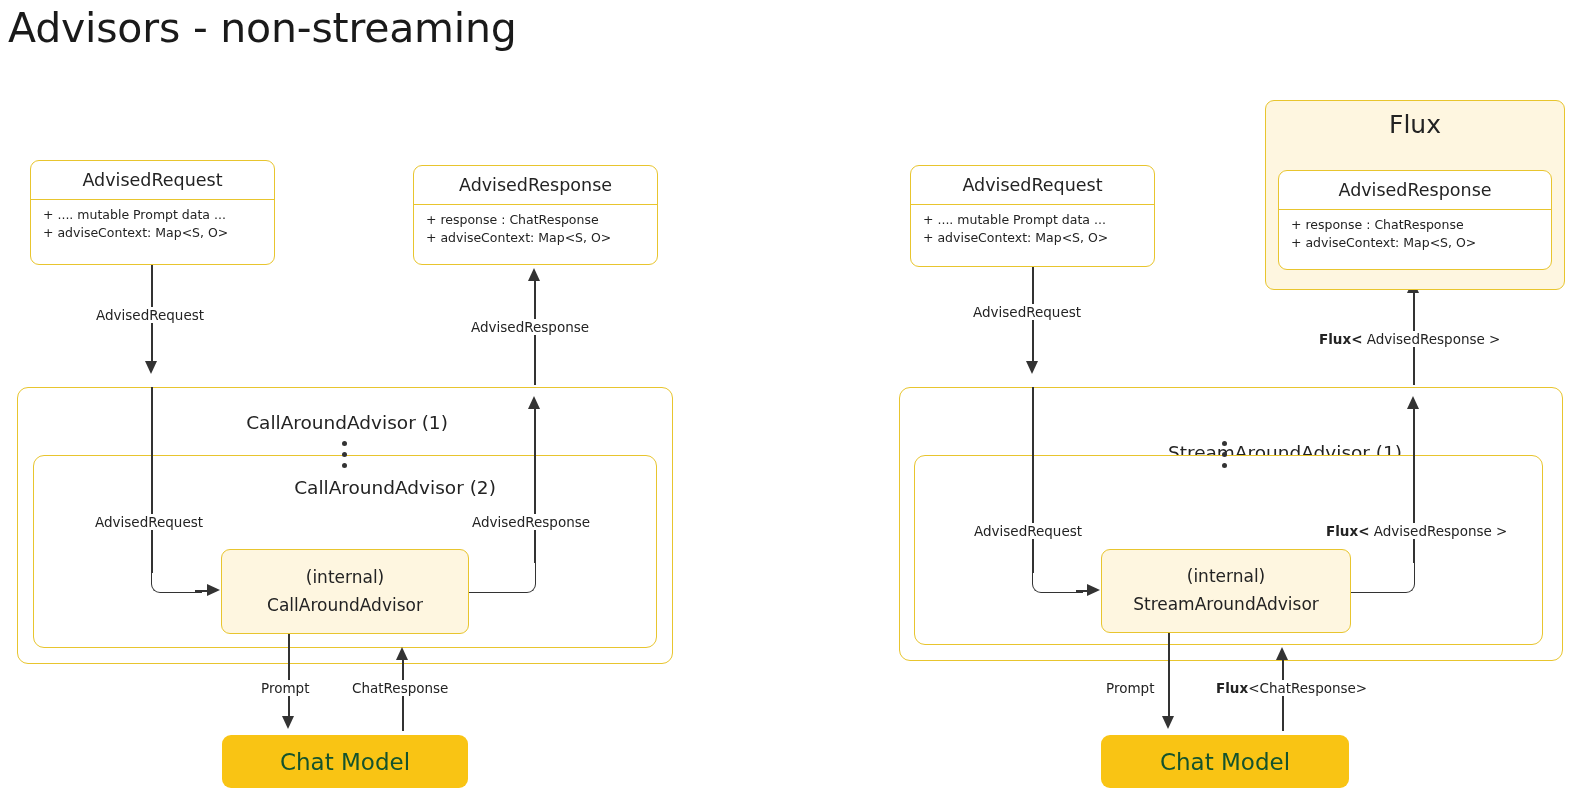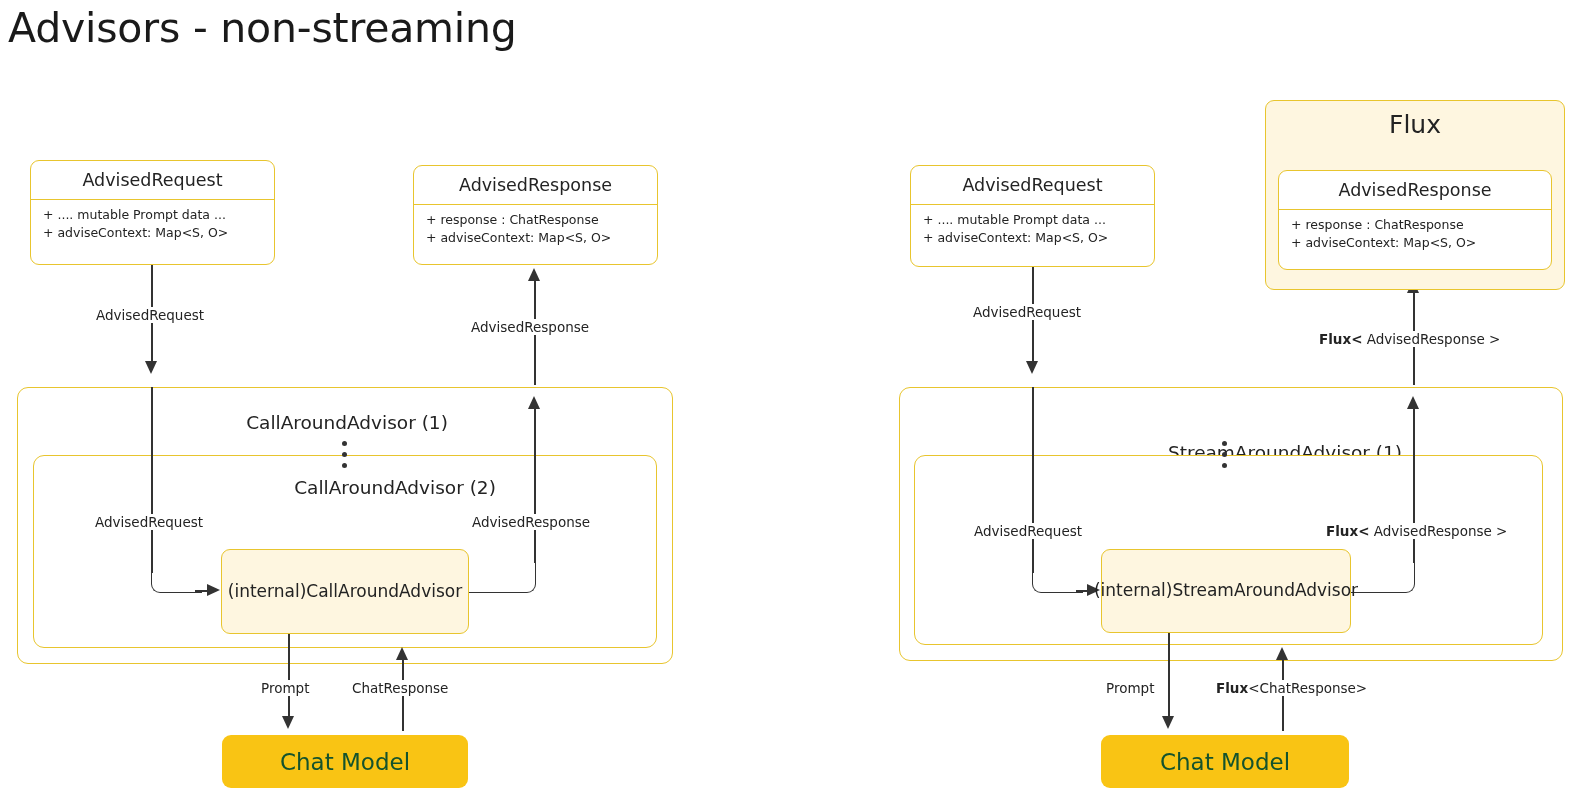--- a/index.html
+++ b/index.html
@@ -59,7 +59,7 @@
   .internal-node{
     position:absolute;background:#FEF6E0;border:1.6px solid #E8C52E;
     border-radius:9px;box-sizing:border-box;z-index:8;
-    display:flex;flex-direction:row;align-items:center;justify-content:center;
+    display:flex;flex-direction:column;align-items:center;justify-content:center;
   }
   .internal-node div{font-size:17px;line-height:1.62;color:#232323;white-space:nowrap;text-align:center;}
 

